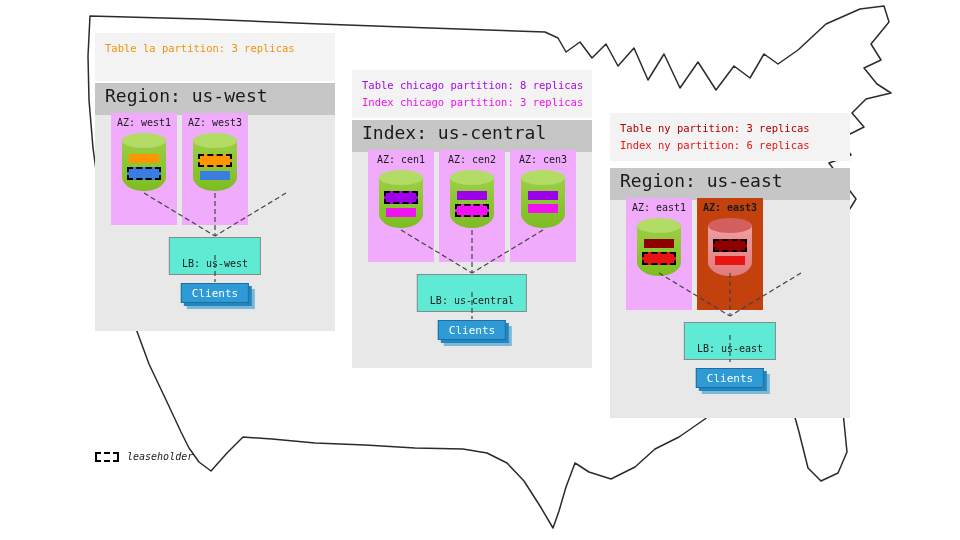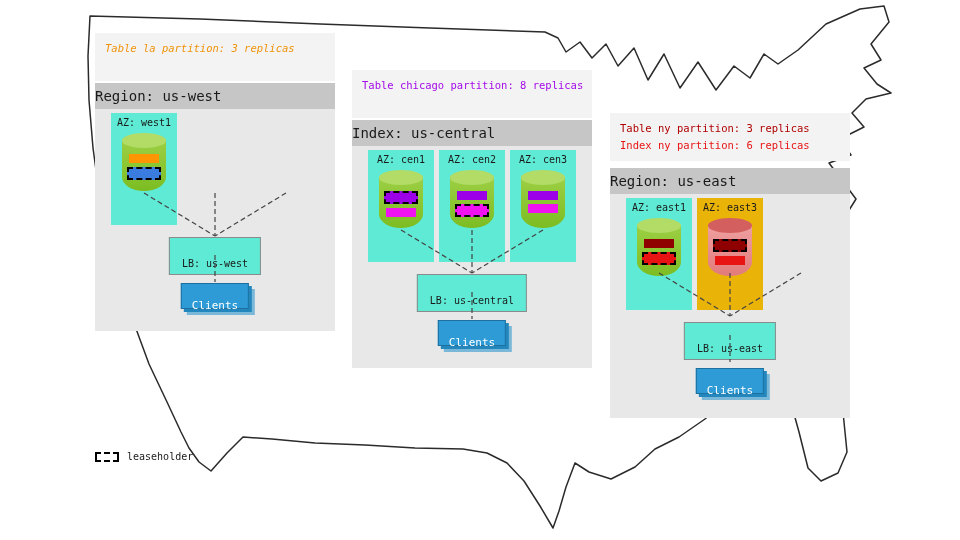--- a/index.html
+++ b/index.html
@@ -71,7 +71,7 @@
   </svg>
 
   <div class="ann" style="left:95px; top:33px;">
-    <div class="ann-line" style="color: rgb(240, 147, 10); font-style: italic;">Table la partition: 3 replicas</div>
+    <div class="ann-line" style="color: rgb(240, 147, 10);">Table la partition: 3 replicas</div>
   </div>
 
   <div class="region" style="left:95px; top:83px;">

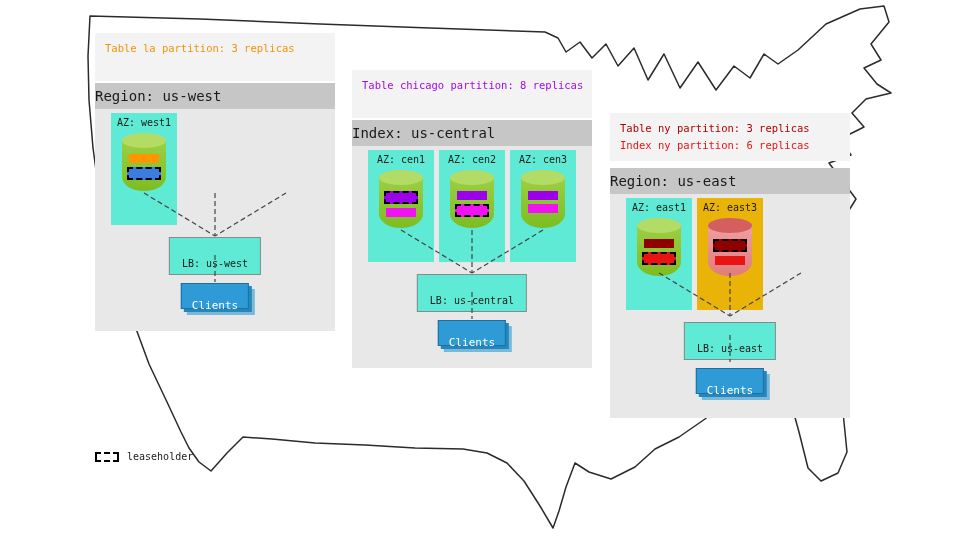--- a/index.html
+++ b/index.html
@@ -14,7 +14,7 @@
   .ann-line { font-size:10.5px; line-height:17px; white-space:nowrap; }
   
   .region { position:absolute; width:240px; height:248px; background:#e8e8e8; z-index:2; }
-  .region-header { height:26px; line-height:26px; background:#c6c6c6; font-size:14px; white-space:nowrap; }
+  .region-header { height:32px; line-height:26px; padding-left:10px; background:#c6c6c6; font-size:18px; white-space:nowrap; }
   .az-row { position:absolute; top:30px; left:16px; display:flex; gap:5px; }
   .az { width:66px; height:112px; background:#5eead4; }
   .az.down { background:#e25c5c; }

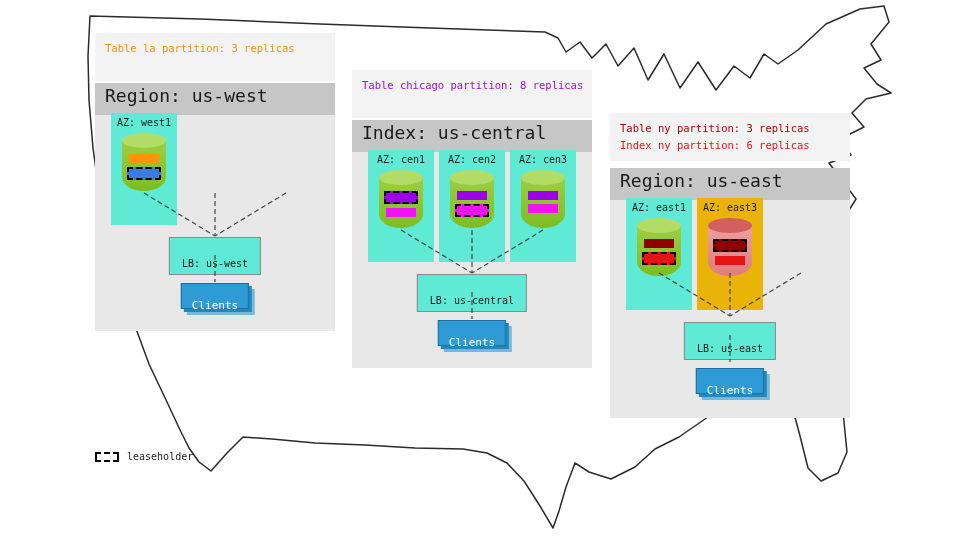--- a/index.html
+++ b/index.html
@@ -95,6 +95,7 @@
 
   <div class="ann" style="left:352px; top:70px;">
     <div class="ann-line" style="color: rgb(164, 10, 232);">Table chicago partition: 8 replicas</div>
+    <div class="ann-line" style="color: rgb(240, 18, 240);">Index chicago partition: 3 replicas</div>
   </div>
 
   <div class="region" style="left:352px; top:120px;">

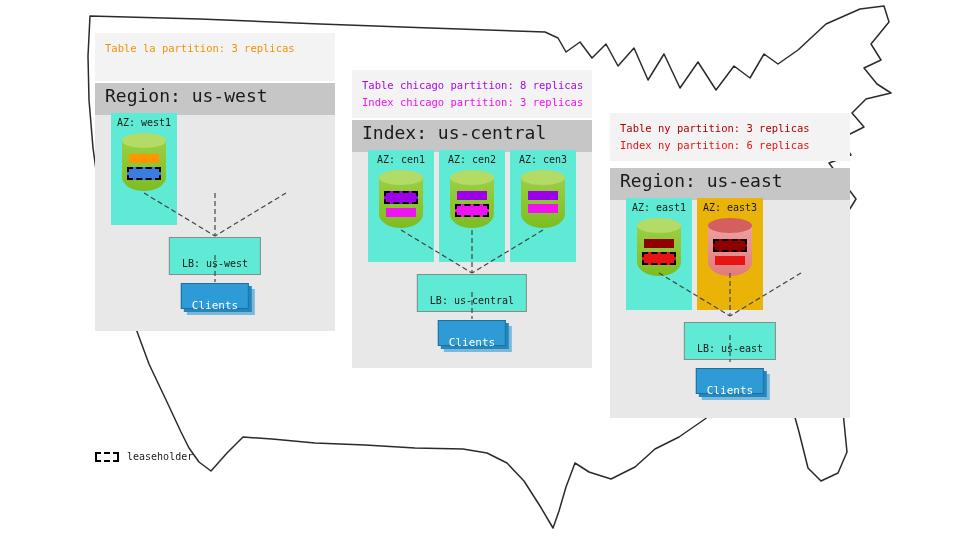--- a/index.html
+++ b/index.html
@@ -16,7 +16,7 @@
   .region { position:absolute; width:240px; height:248px; background:#e8e8e8; z-index:2; }
   .region-header { height:32px; line-height:26px; padding-left:10px; background:#c6c6c6; font-size:18px; white-space:nowrap; }
   .az-row { position:absolute; top:30px; left:16px; display:flex; gap:5px; }
-  .az { width:66px; height:112px; background:#5eead4; }
+  .az { width:66px; height:112px; background:#f0abfc; }
   .az.down { background:#e25c5c; }
   .az-label { height:20px; padding-top:4px; font-size:10px; text-align:center; white-space:nowrap; }
   

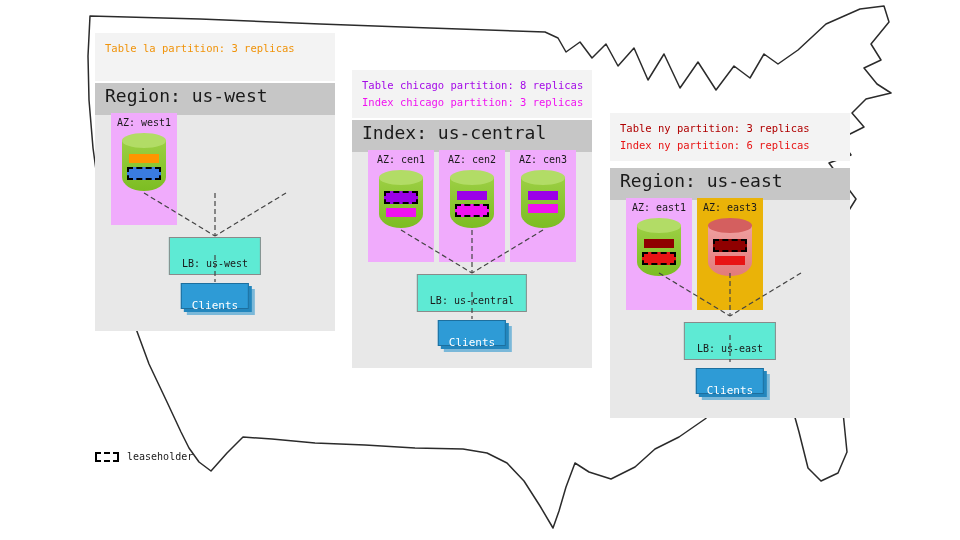--- a/index.html
+++ b/index.html
@@ -88,6 +88,17 @@
           </div>
         </div>
       </div>
+      <div class="az">
+        <div class="az-label">AZ: west3</div>
+        <div class="cyl">
+          <div class="cyl-body"></div>
+          <div class="cyl-top"></div>
+          <div class="bars">
+            <div class="bar lh" style="background-color: rgb(255, 149, 0);"></div>
+            <div class="bar" style="background-color: rgb(58, 124, 224);"></div>
+          </div>
+        </div>
+      </div>
     </div>
     <div class="lb">LB: us-west</div>
     <div class="clients" style="background-color: rgb(46, 155, 214);">Clients</div>

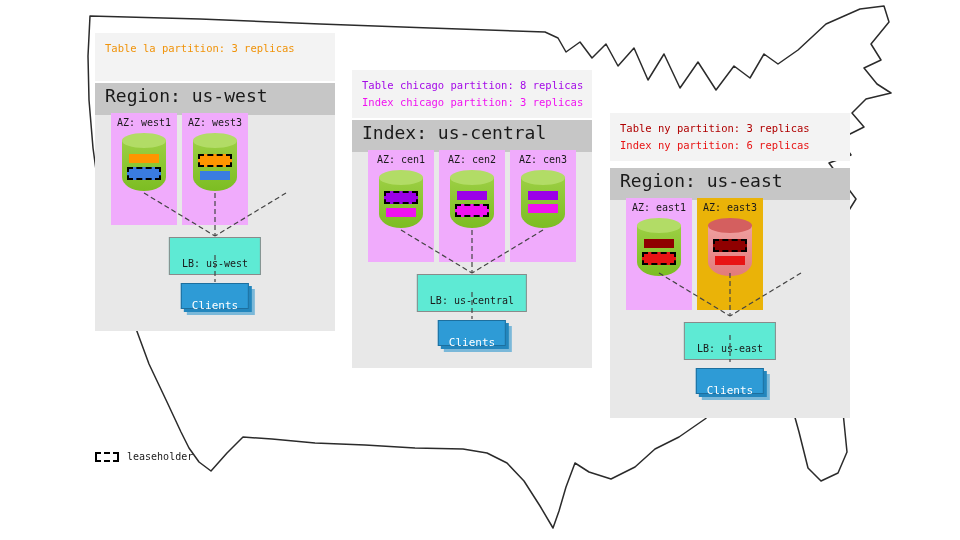--- a/index.html
+++ b/index.html
@@ -169,7 +169,7 @@
           </div>
         </div>
       </div>
-      <div class="az down" style="background-color: #eab308;">
+      <div class="az down" style="background-color: #c2410c; font-weight: bold;">
         <div class="az-label">AZ: east3</div>
         <div class="cyl">
           <div class="cyl-body"></div>

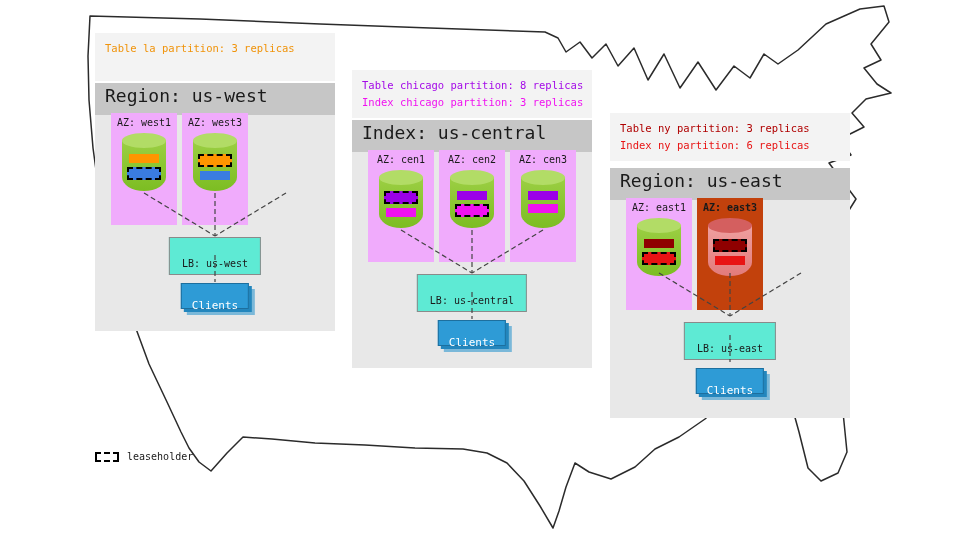--- a/index.html
+++ b/index.html
@@ -34,7 +34,7 @@
   .lb { position:absolute; top:154px; left:50%; transform:translateX(-50%); background:#5eead4;
     border:1px solid #8a8a8a; font-size:10px; line-height:16px; height:24px; padding:18px 12px; white-space:nowrap; }
   .clients { position:absolute; top:200px; left:50%; transform:translateX(-50%); height:20px; line-height:20px;
-    padding:12px 10px; font-size:11px; color:#ffffff; border:1px solid #1d6f9e;
+    padding:0 10px; font-size:11px; color:#ffffff; border:1px solid #1d6f9e;
     box-shadow:3px 3px 0 #2386bd, 6px 6px 0 #7ab8d9; white-space:nowrap; }
   
   svg.connectors { position:absolute; inset:0; z-index:3; pointer-events:none; }

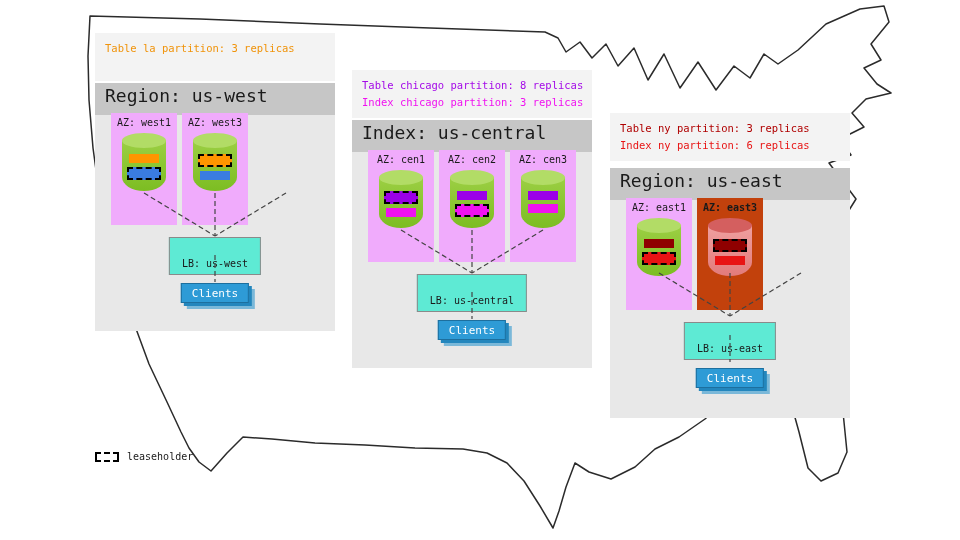--- a/index.html
+++ b/index.html
@@ -41,7 +41,7 @@
   
   .legend { position:absolute; left:95px; top:451px; display:flex; align-items:center; gap:8px; z-index:2; }
   .legend-swatch { width:24px; height:10px; border:2px dashed #000; background:#fff; }
-  .legend-label { font-size:10px; }
+  .legend-label { font-size:10px;font-style:italic; }
 </style>
 </head>
 <body>

